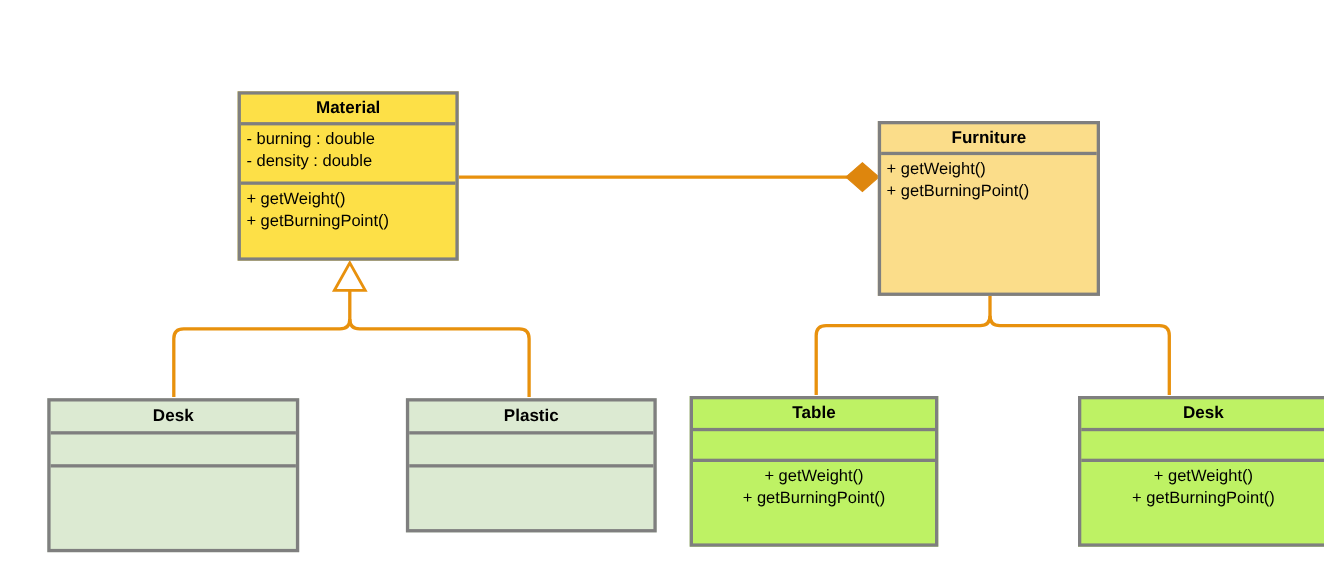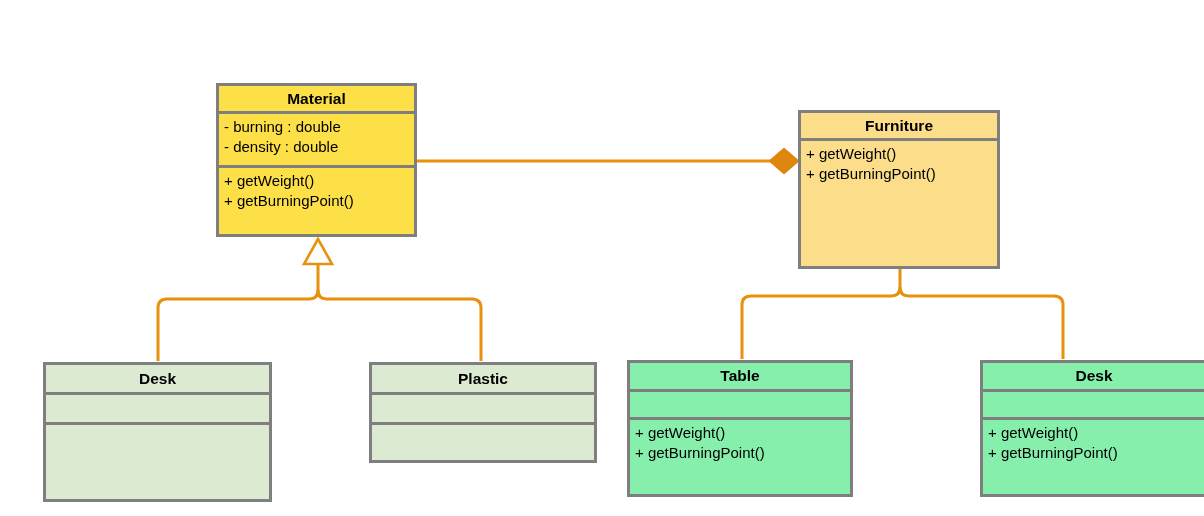--- a/index.html
+++ b/index.html
@@ -113,7 +113,7 @@
     <div class="c-methods"></div>
   </div>
 
-  <div class="uml-class child-green" style="left:369px; top:362px; width:228px; height:101px;">
+  <div class="uml-class child-green" style="left:369px; top:362px; width:228px; height:122px;">
     <div class="c-title" style="height:30px">Plastic</div>
     <div class="c-attrs" style="height:30px"></div>
     <div class="c-methods"></div>

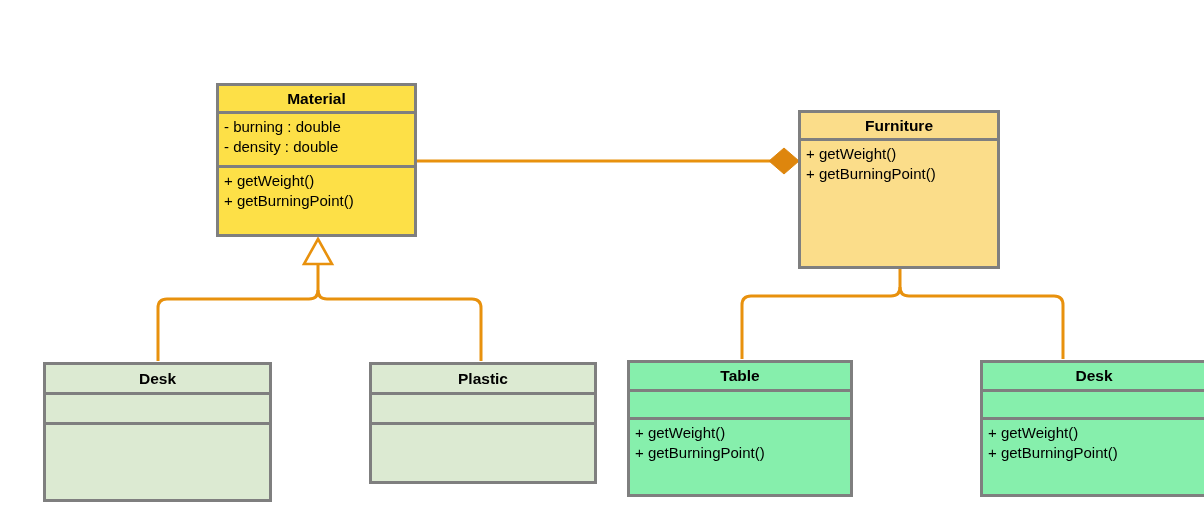--- a/index.html
+++ b/index.html
@@ -35,7 +35,7 @@
   .parent-green  { background: #fde047; }
   .child-green   { background: #DCEAD2; }
   .parent-yellow { background: #FBDD8A; margin-top: 36px; }
-  .child-yellow  { background: #86efac; }
+  .child-yellow  { background: #bef264; text-align: center; }
 
   .c-title {
     box-sizing: border-box;

